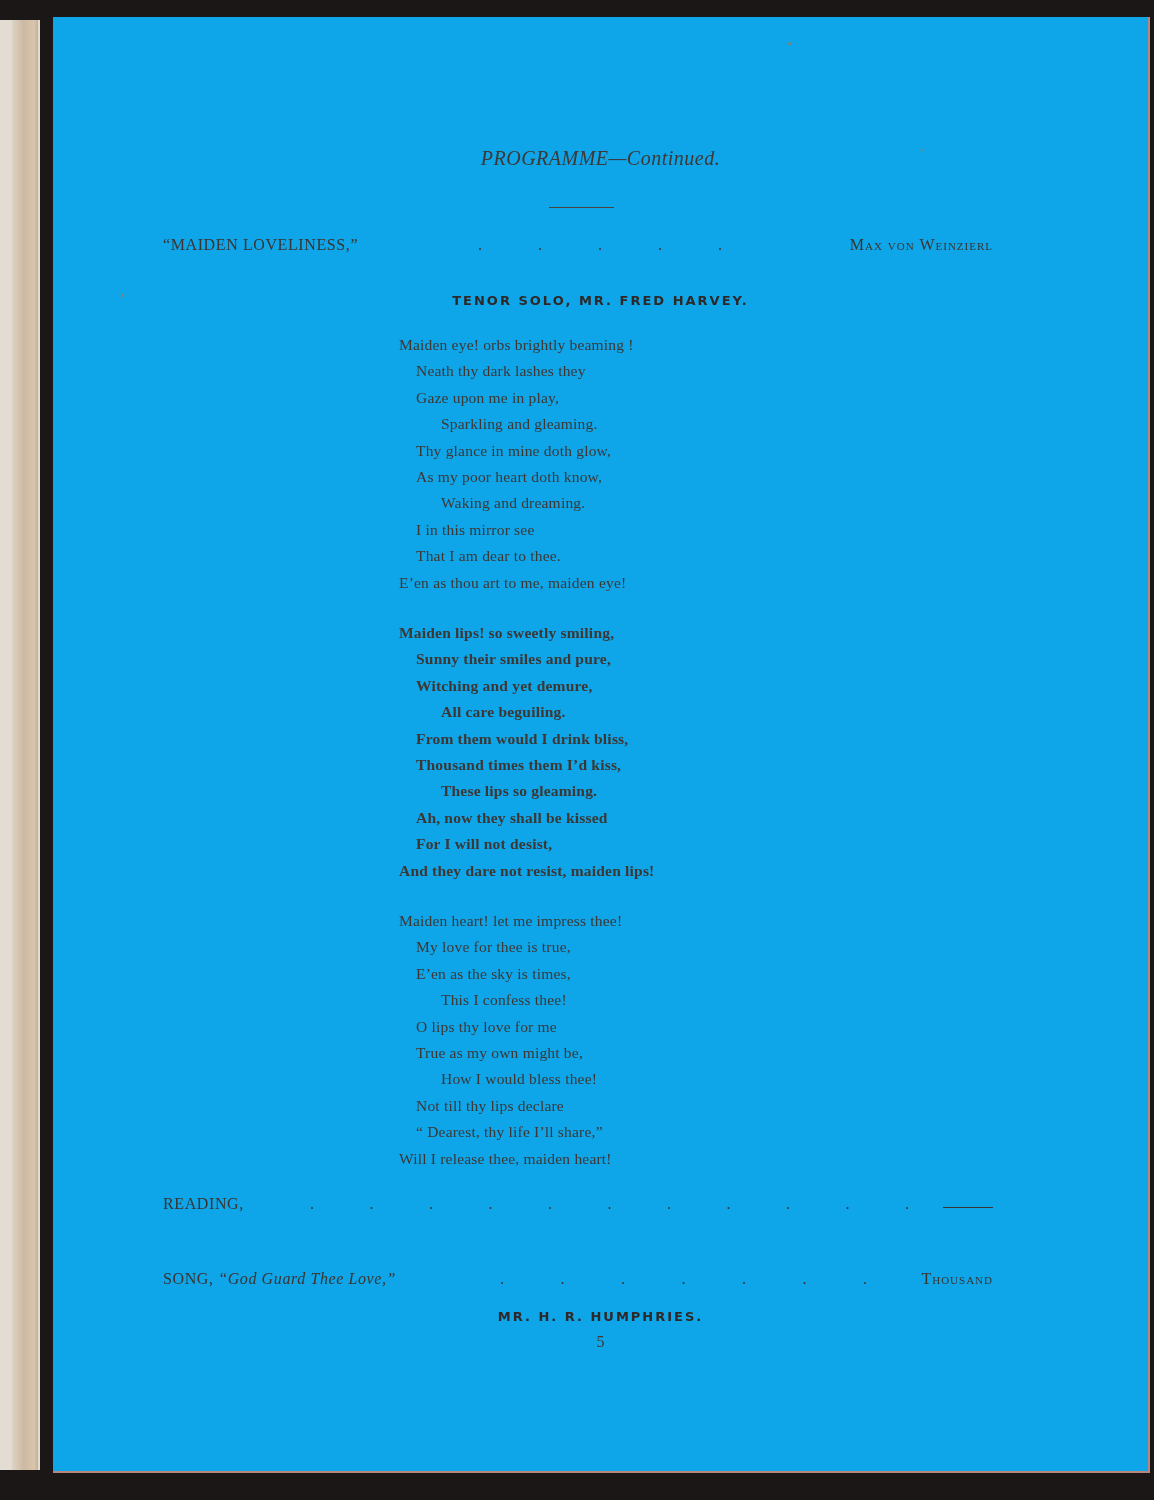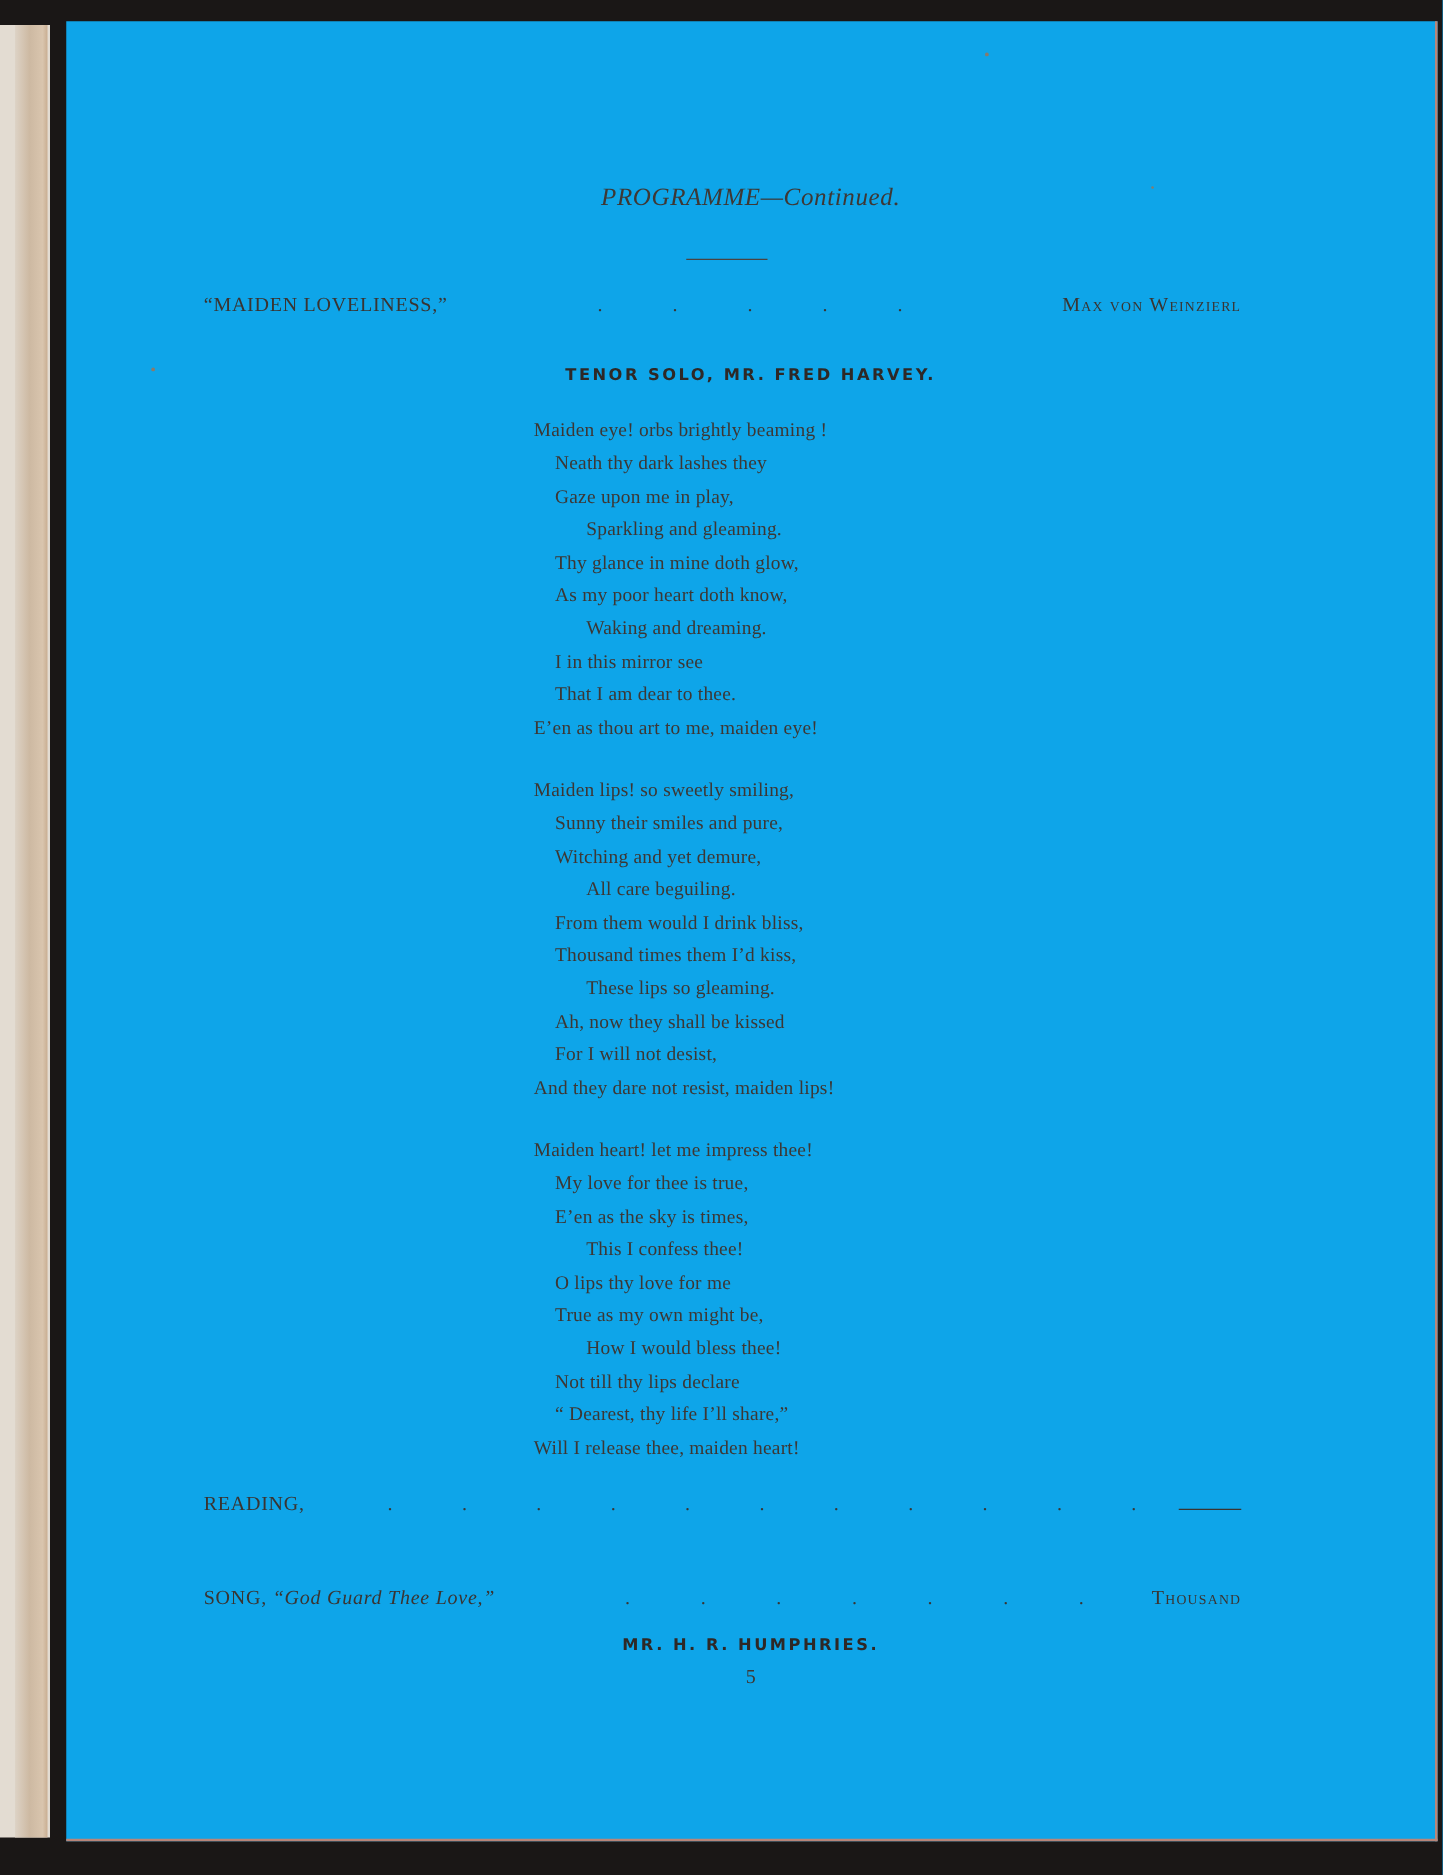--- a/index.html
+++ b/index.html
@@ -120,7 +120,7 @@
     }
     .verse {
       position: absolute;
-      left: 374px;
+      left: 346px;
       width: 400px;
       font-size: 15.5px;
       color: #3d3734;

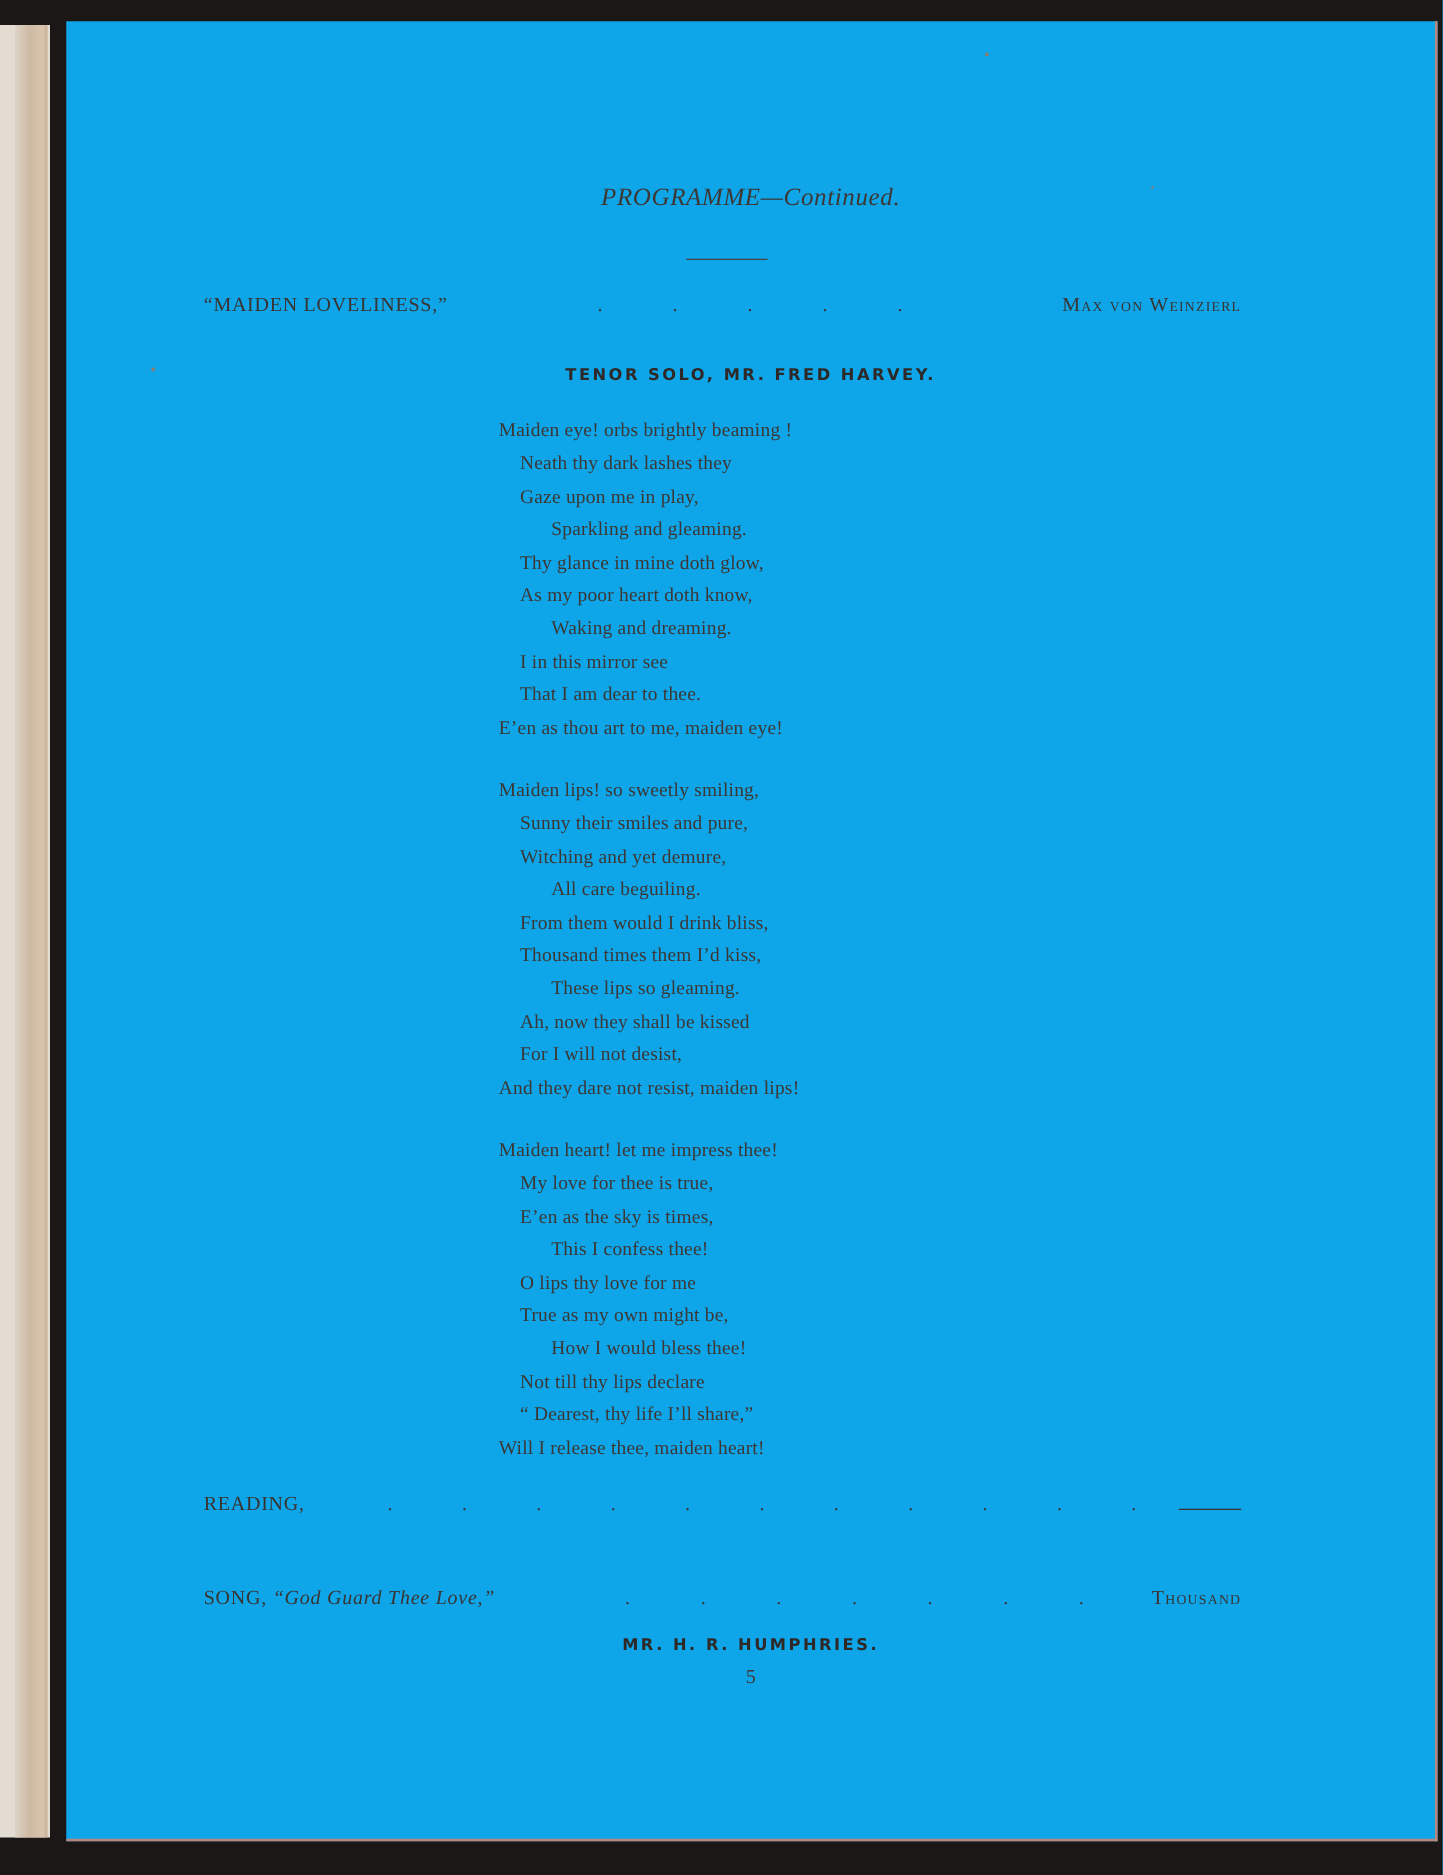--- a/index.html
+++ b/index.html
@@ -183,7 +183,7 @@
     <div class="line">E’en as thou art to me, maiden eye!</div>
   </div>
 
-  <div class="verse" style="top:603px;">
+  <div class="verse" style="top:603px;font-weight:bold;">
     <div class="line">Maiden lips! so sweetly smiling,</div>
     <div class="line indent-1">Sunny their smiles and pure,</div>
     <div class="line indent-1">Witching and yet demure,</div>

